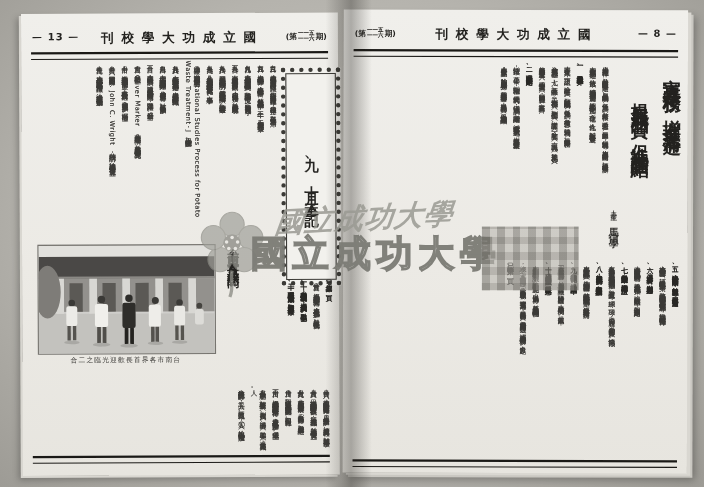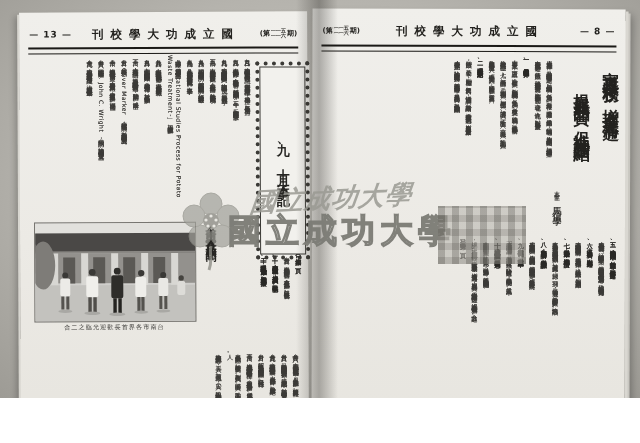--- a/index.html
+++ b/index.html
@@ -3,7 +3,7 @@
 <meta charset="utf-8">
 <style>
   html,body{margin:0;padding:0;}
-  #scan{position:relative;width:640px;height:398px;overflow:hidden;
+  #scan{position:relative;width:640px;height:443px;overflow:hidden;
     background:radial-gradient(ellipse at 50% 45%, #c9c7c1 0%, #b5b3ad 60%, #9d9b95 100%);
     font-family:"DejaVu Sans",sans-serif;}
   .page{position:absolute;background:linear-gradient(180deg,#f0efeb 0%,#eceae5 55%,#e7e5df 100%);}

